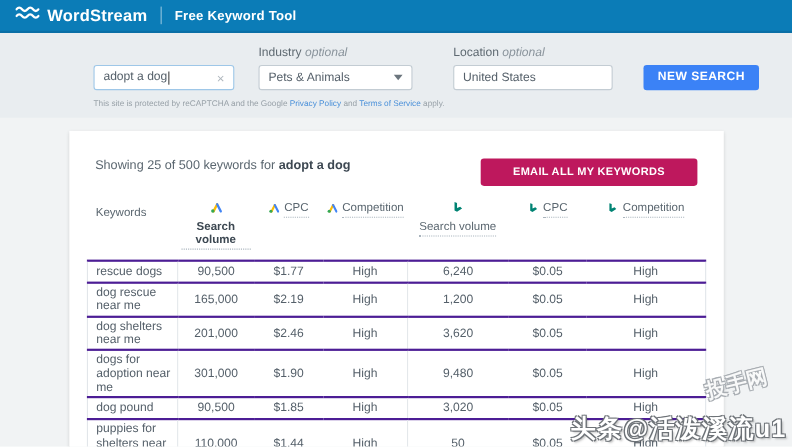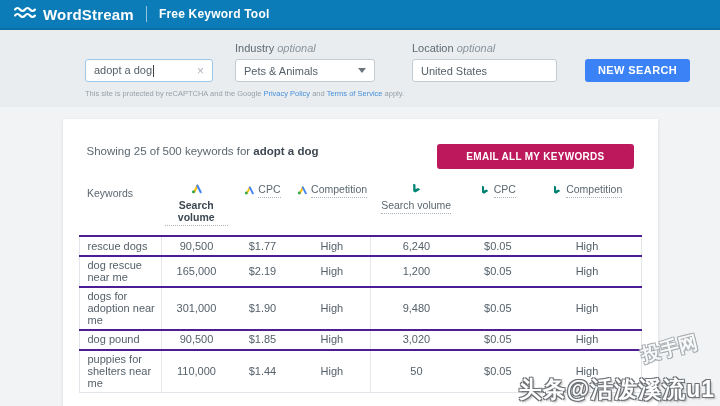--- a/index.html
+++ b/index.html
@@ -237,6 +237,15 @@
         <td>High</td>
       </tr>
       <tr>
+        <td class="kw sep-r">dog shelters near me</td>
+        <td>201,000</td>
+        <td>$2.46</td>
+        <td class="sep-r">High</td>
+        <td>3,620</td>
+        <td>$0.05</td>
+        <td>High</td>
+      </tr>
+      <tr>
         <td class="kw sep-r">dogs for adoption near me</td>
         <td>301,000</td>
         <td>$1.90</td>

